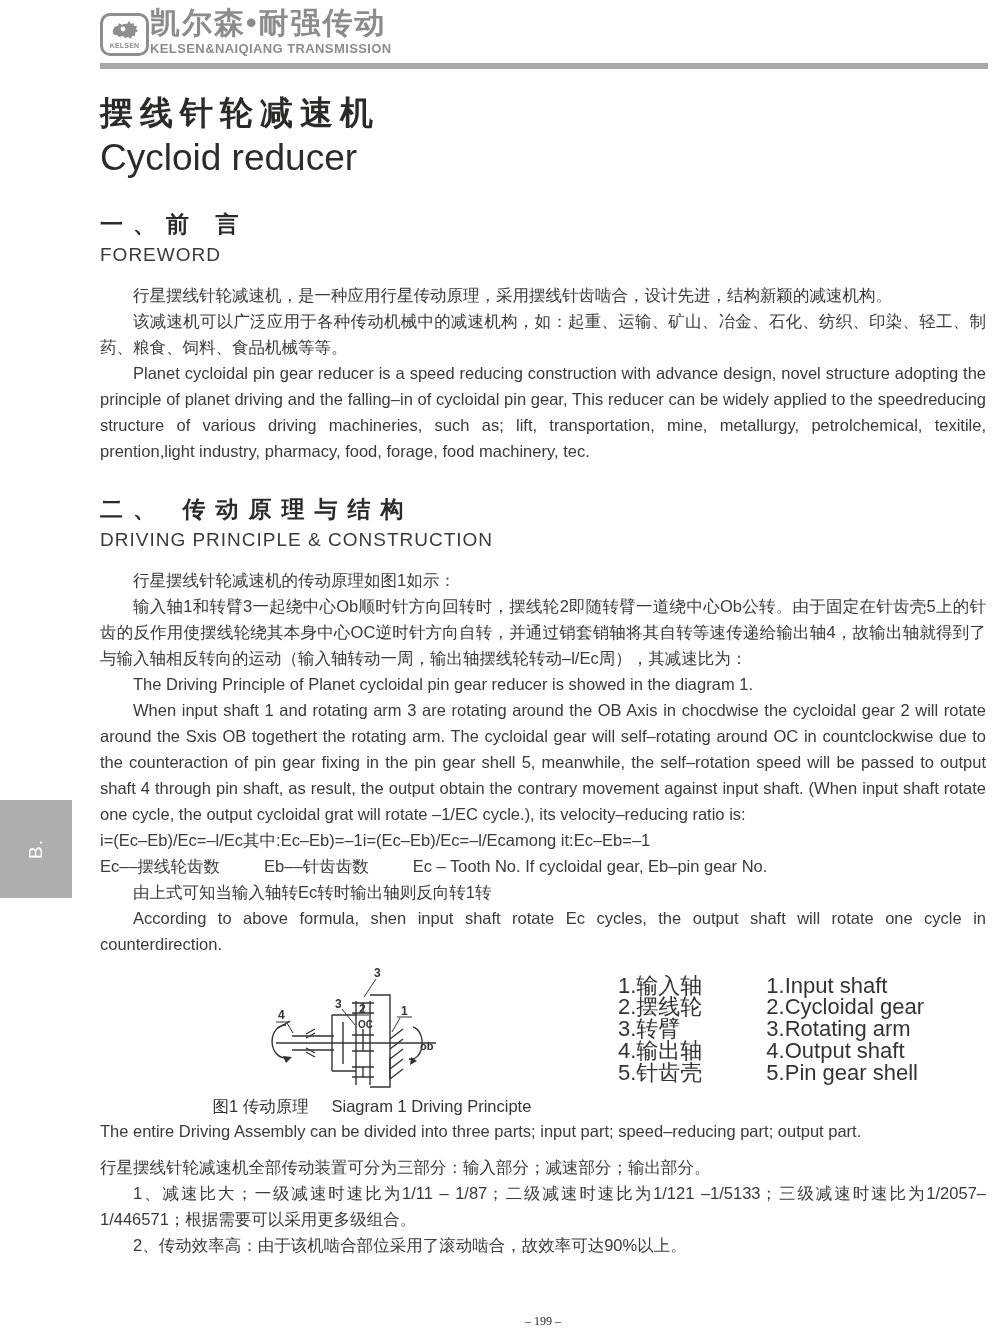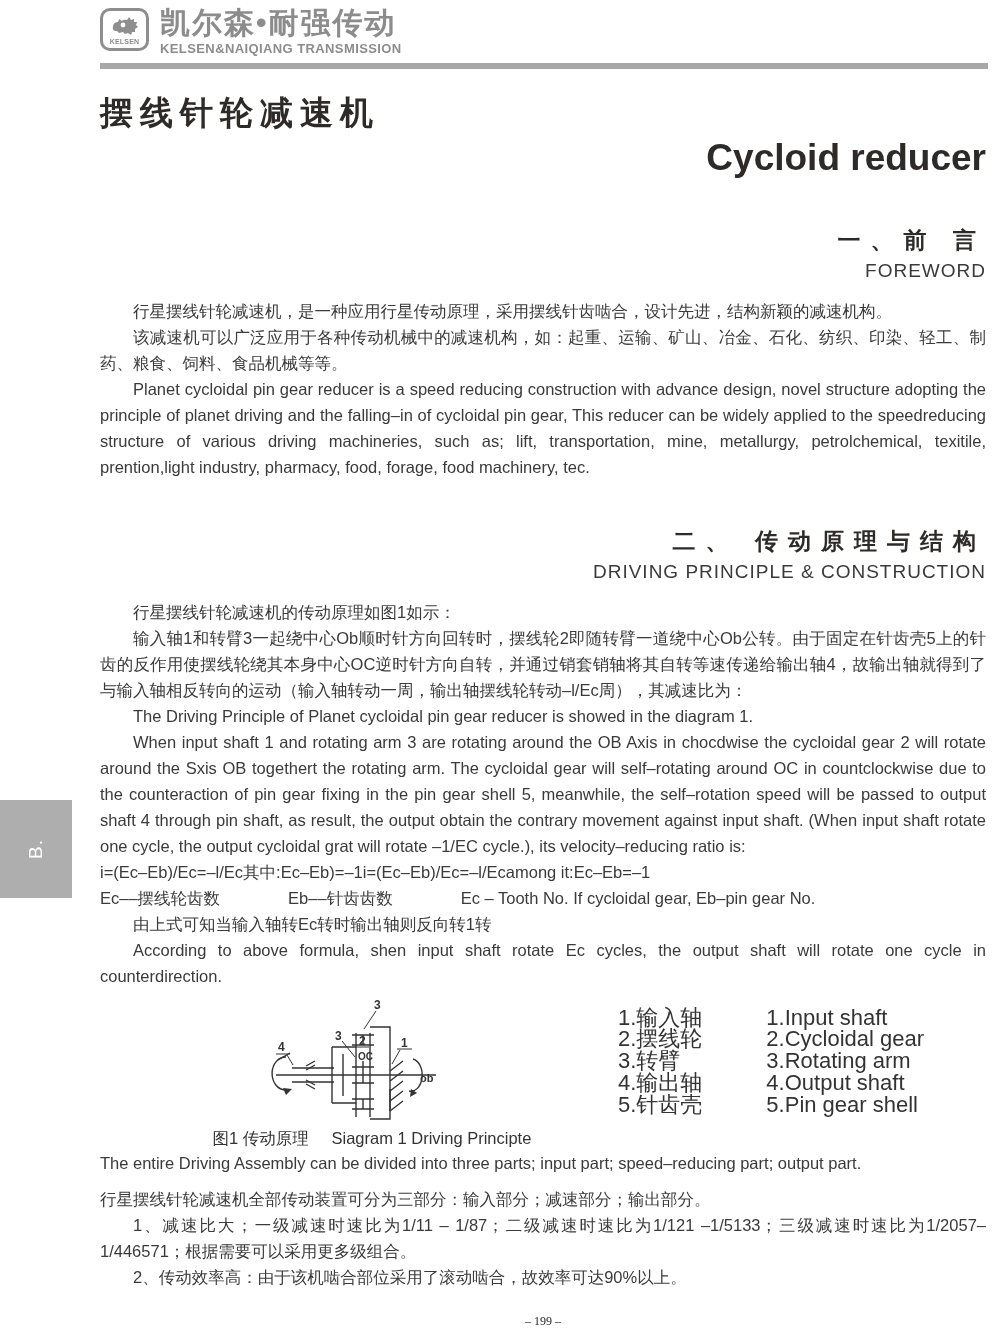--- a/index.html
+++ b/index.html
@@ -13,7 +13,7 @@
     overflow:hidden;
   }
   
-  .header { display:flex; align-items:flex-start; gap:11px; padding:8px 0 0 100px; }
+  .header { display:flex; align-items:flex-end; gap:1px; padding:8px 0 0 100px; }
   .logo-box {
     width:49px; height:43px; border:3px solid #8e8e8e; border-radius:10px;
     display:flex; flex-direction:column; align-items:center; justify-content:center;

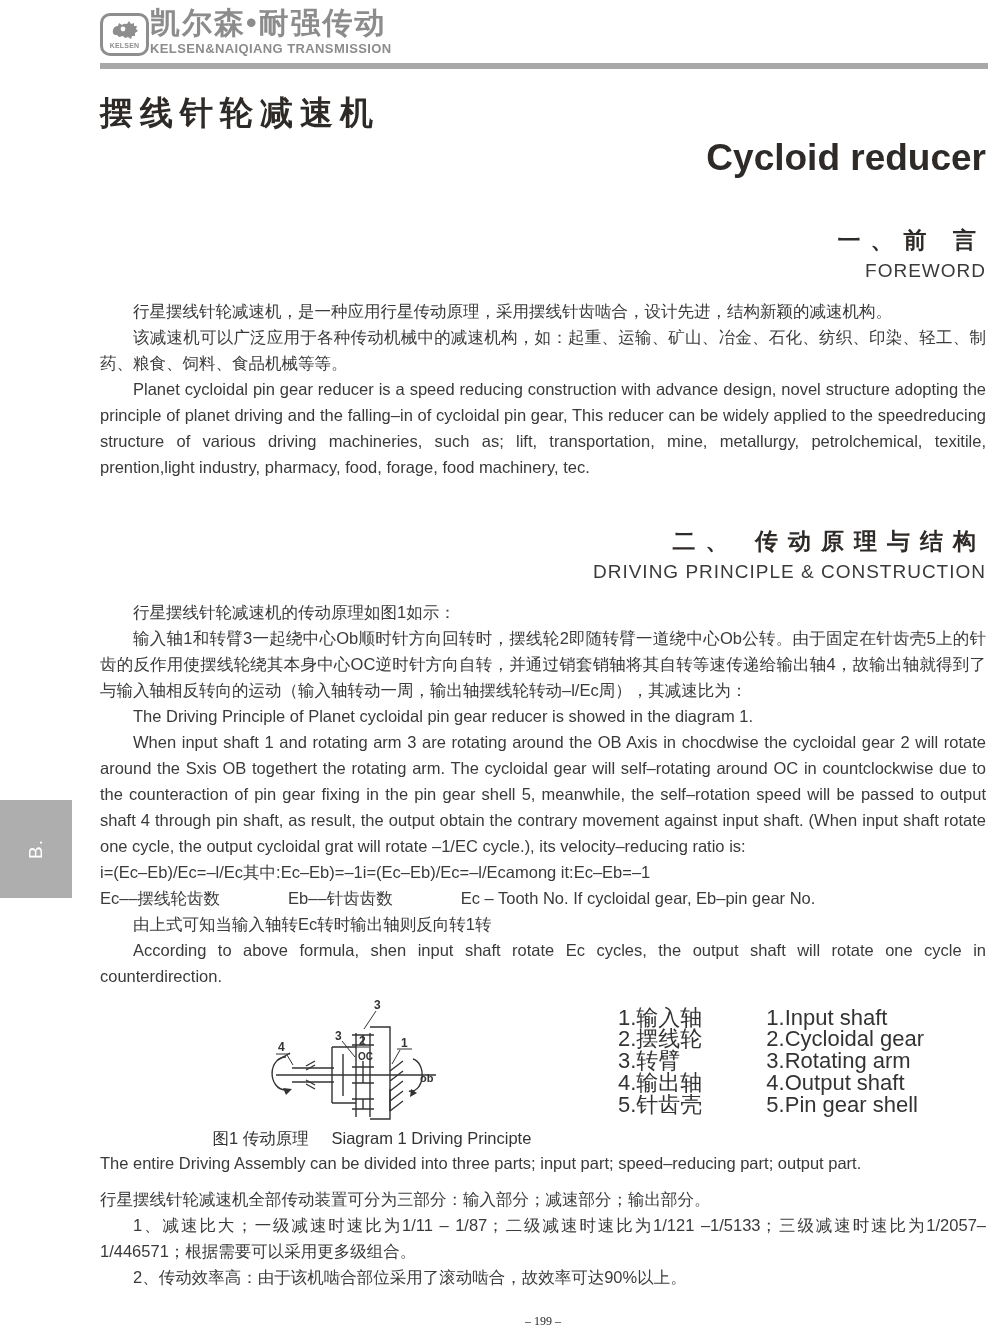--- a/index.html
+++ b/index.html
@@ -26,7 +26,7 @@
   
   .content { margin-left:100px; width:886px; }
   .title-cn { margin-top:22px; text-align:left; font-size:33px; font-weight:bold; letter-spacing:7px; color:#2e2a28; }
-  .title-en { text-align:right; font-size:37px; font-weight:bold; color:#2e2a28; margin-top:1px; }
+  .title-en { text-align:left; font-size:37px; font-weight:normal; color:#2e2a28; margin-top:1px; }
   .sec { margin-top:46px; margin-bottom:16px; text-align:right; }
   .sec-cn { font-size:23px; font-weight:bold; letter-spacing:10px; color:#2e2a28; }
   .sec-en { font-size:19px; letter-spacing:1px; color:#3a3a3a; margin-top:4px; }

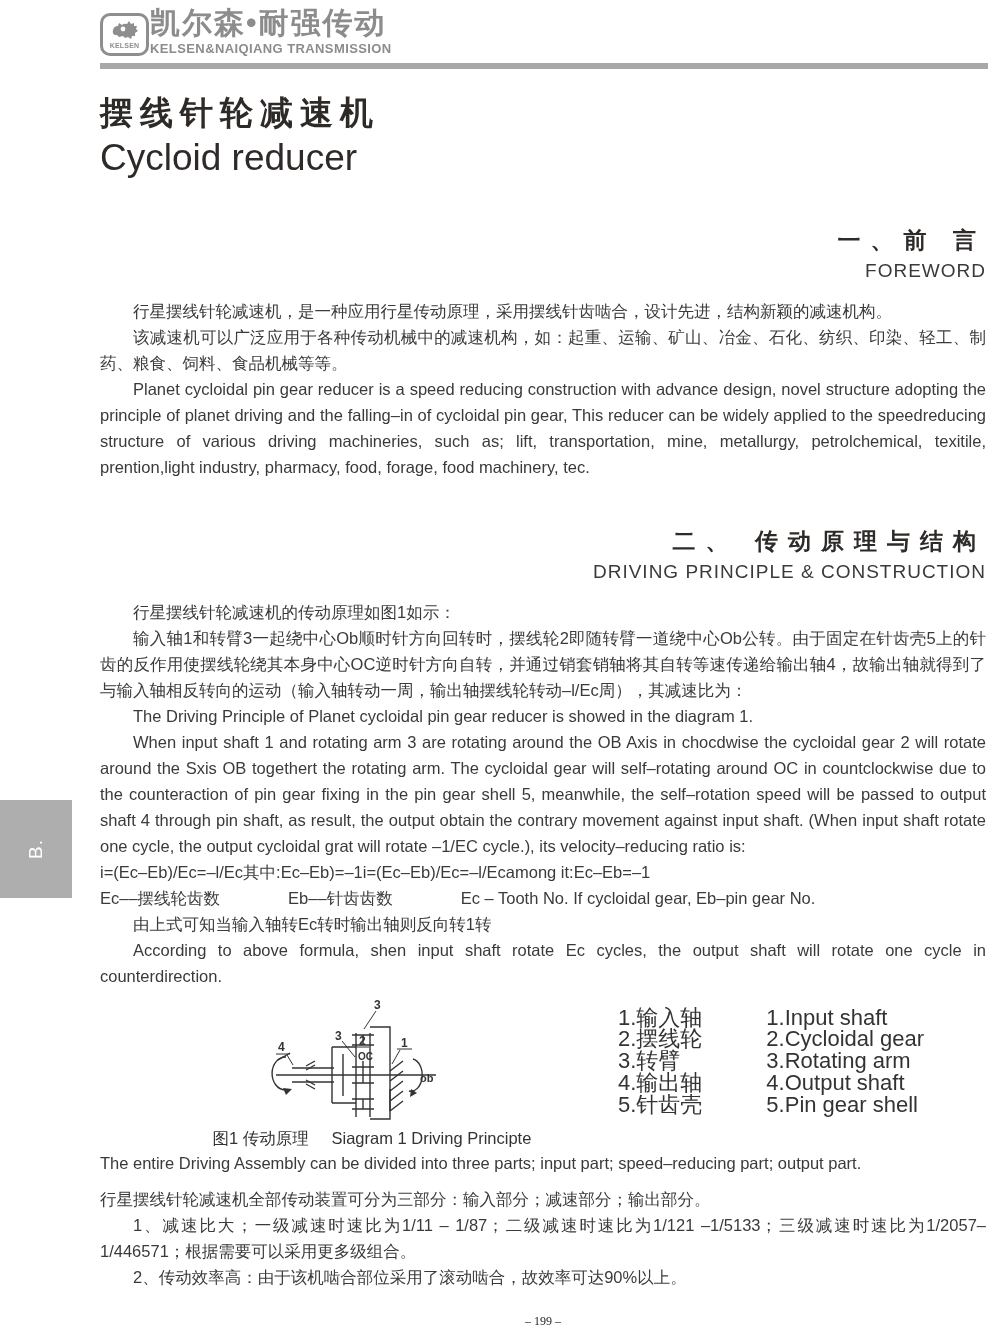--- a/index.html
+++ b/index.html
@@ -27,7 +27,7 @@
   .content { margin-left:100px; width:886px; }
   .title-cn { margin-top:22px; text-align:left; font-size:33px; font-weight:bold; letter-spacing:7px; color:#2e2a28; }
   .title-en { text-align:left; font-size:37px; font-weight:normal; color:#2e2a28; margin-top:1px; }
-  .sec { margin-top:46px; margin-bottom:16px; text-align:right; }
+  .sec { margin-top:30px; margin-bottom:16px; text-align:left; }
   .sec-cn { font-size:23px; font-weight:bold; letter-spacing:10px; color:#2e2a28; }
   .sec-en { font-size:19px; letter-spacing:1px; color:#3a3a3a; margin-top:4px; }
   p, .formula-row, .defs-row { font-size:16.5px; line-height:26px; text-align:justify; }

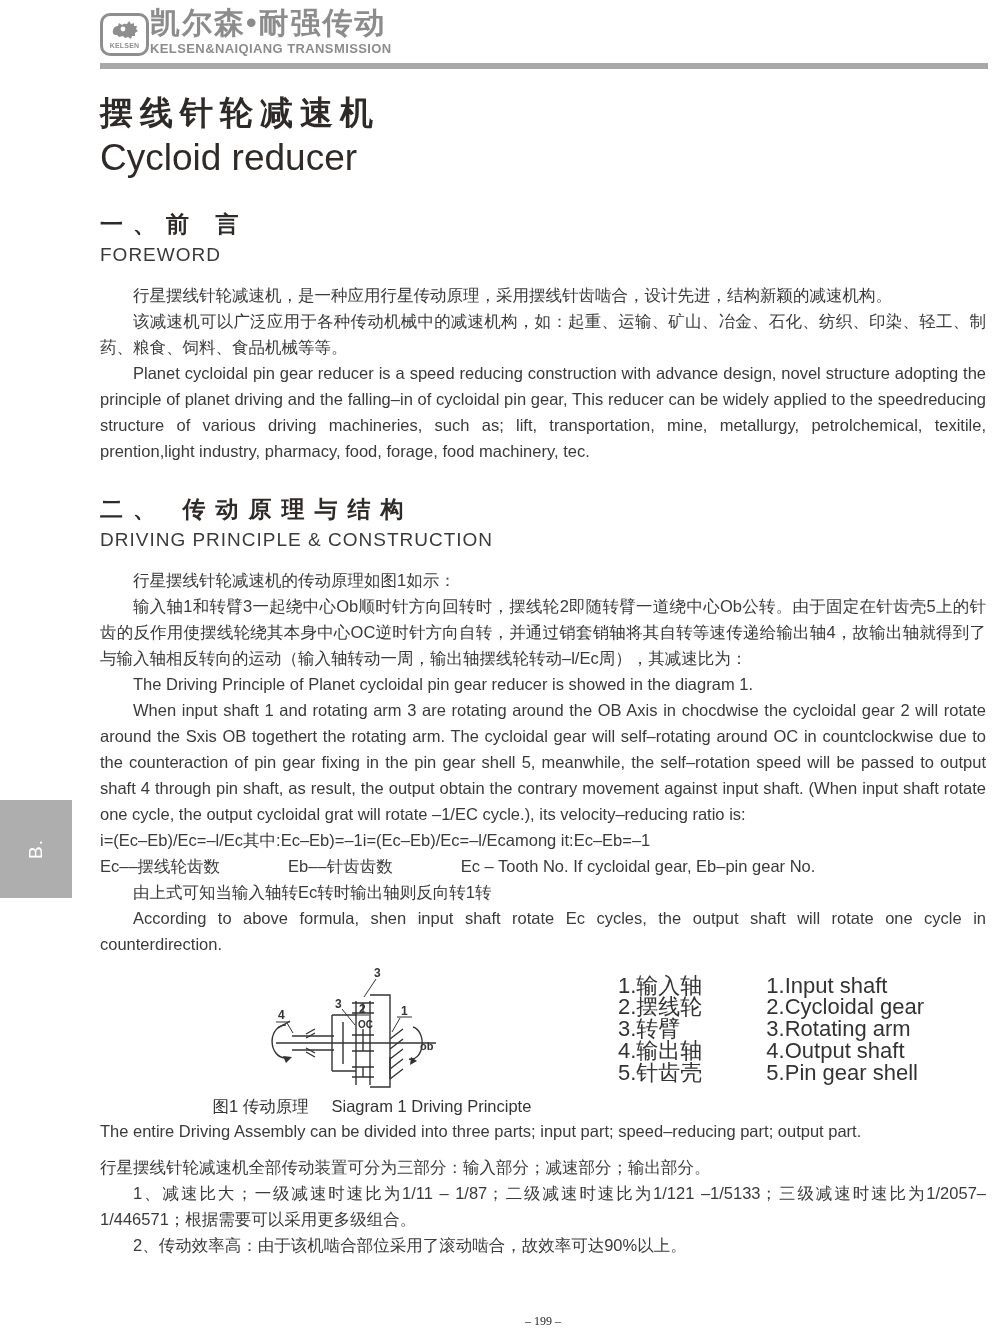--- a/index.html
+++ b/index.html
@@ -33,7 +33,7 @@
   p, .formula-row, .defs-row { font-size:16.5px; line-height:26px; text-align:justify; }
   .ind { text-indent:2em; }
   .formula-row { display:flex; text-align:left; }
-  .defs-row { display:flex; gap:68px; text-align:center; }
+  .defs-row { display:flex; gap:44px; text-align:center; }
   
   .fig-row { display:flex; margin-top:8px; }
   .diagram-wrap { margin-left:104px; width:336px; flex:0 0 auto; }

